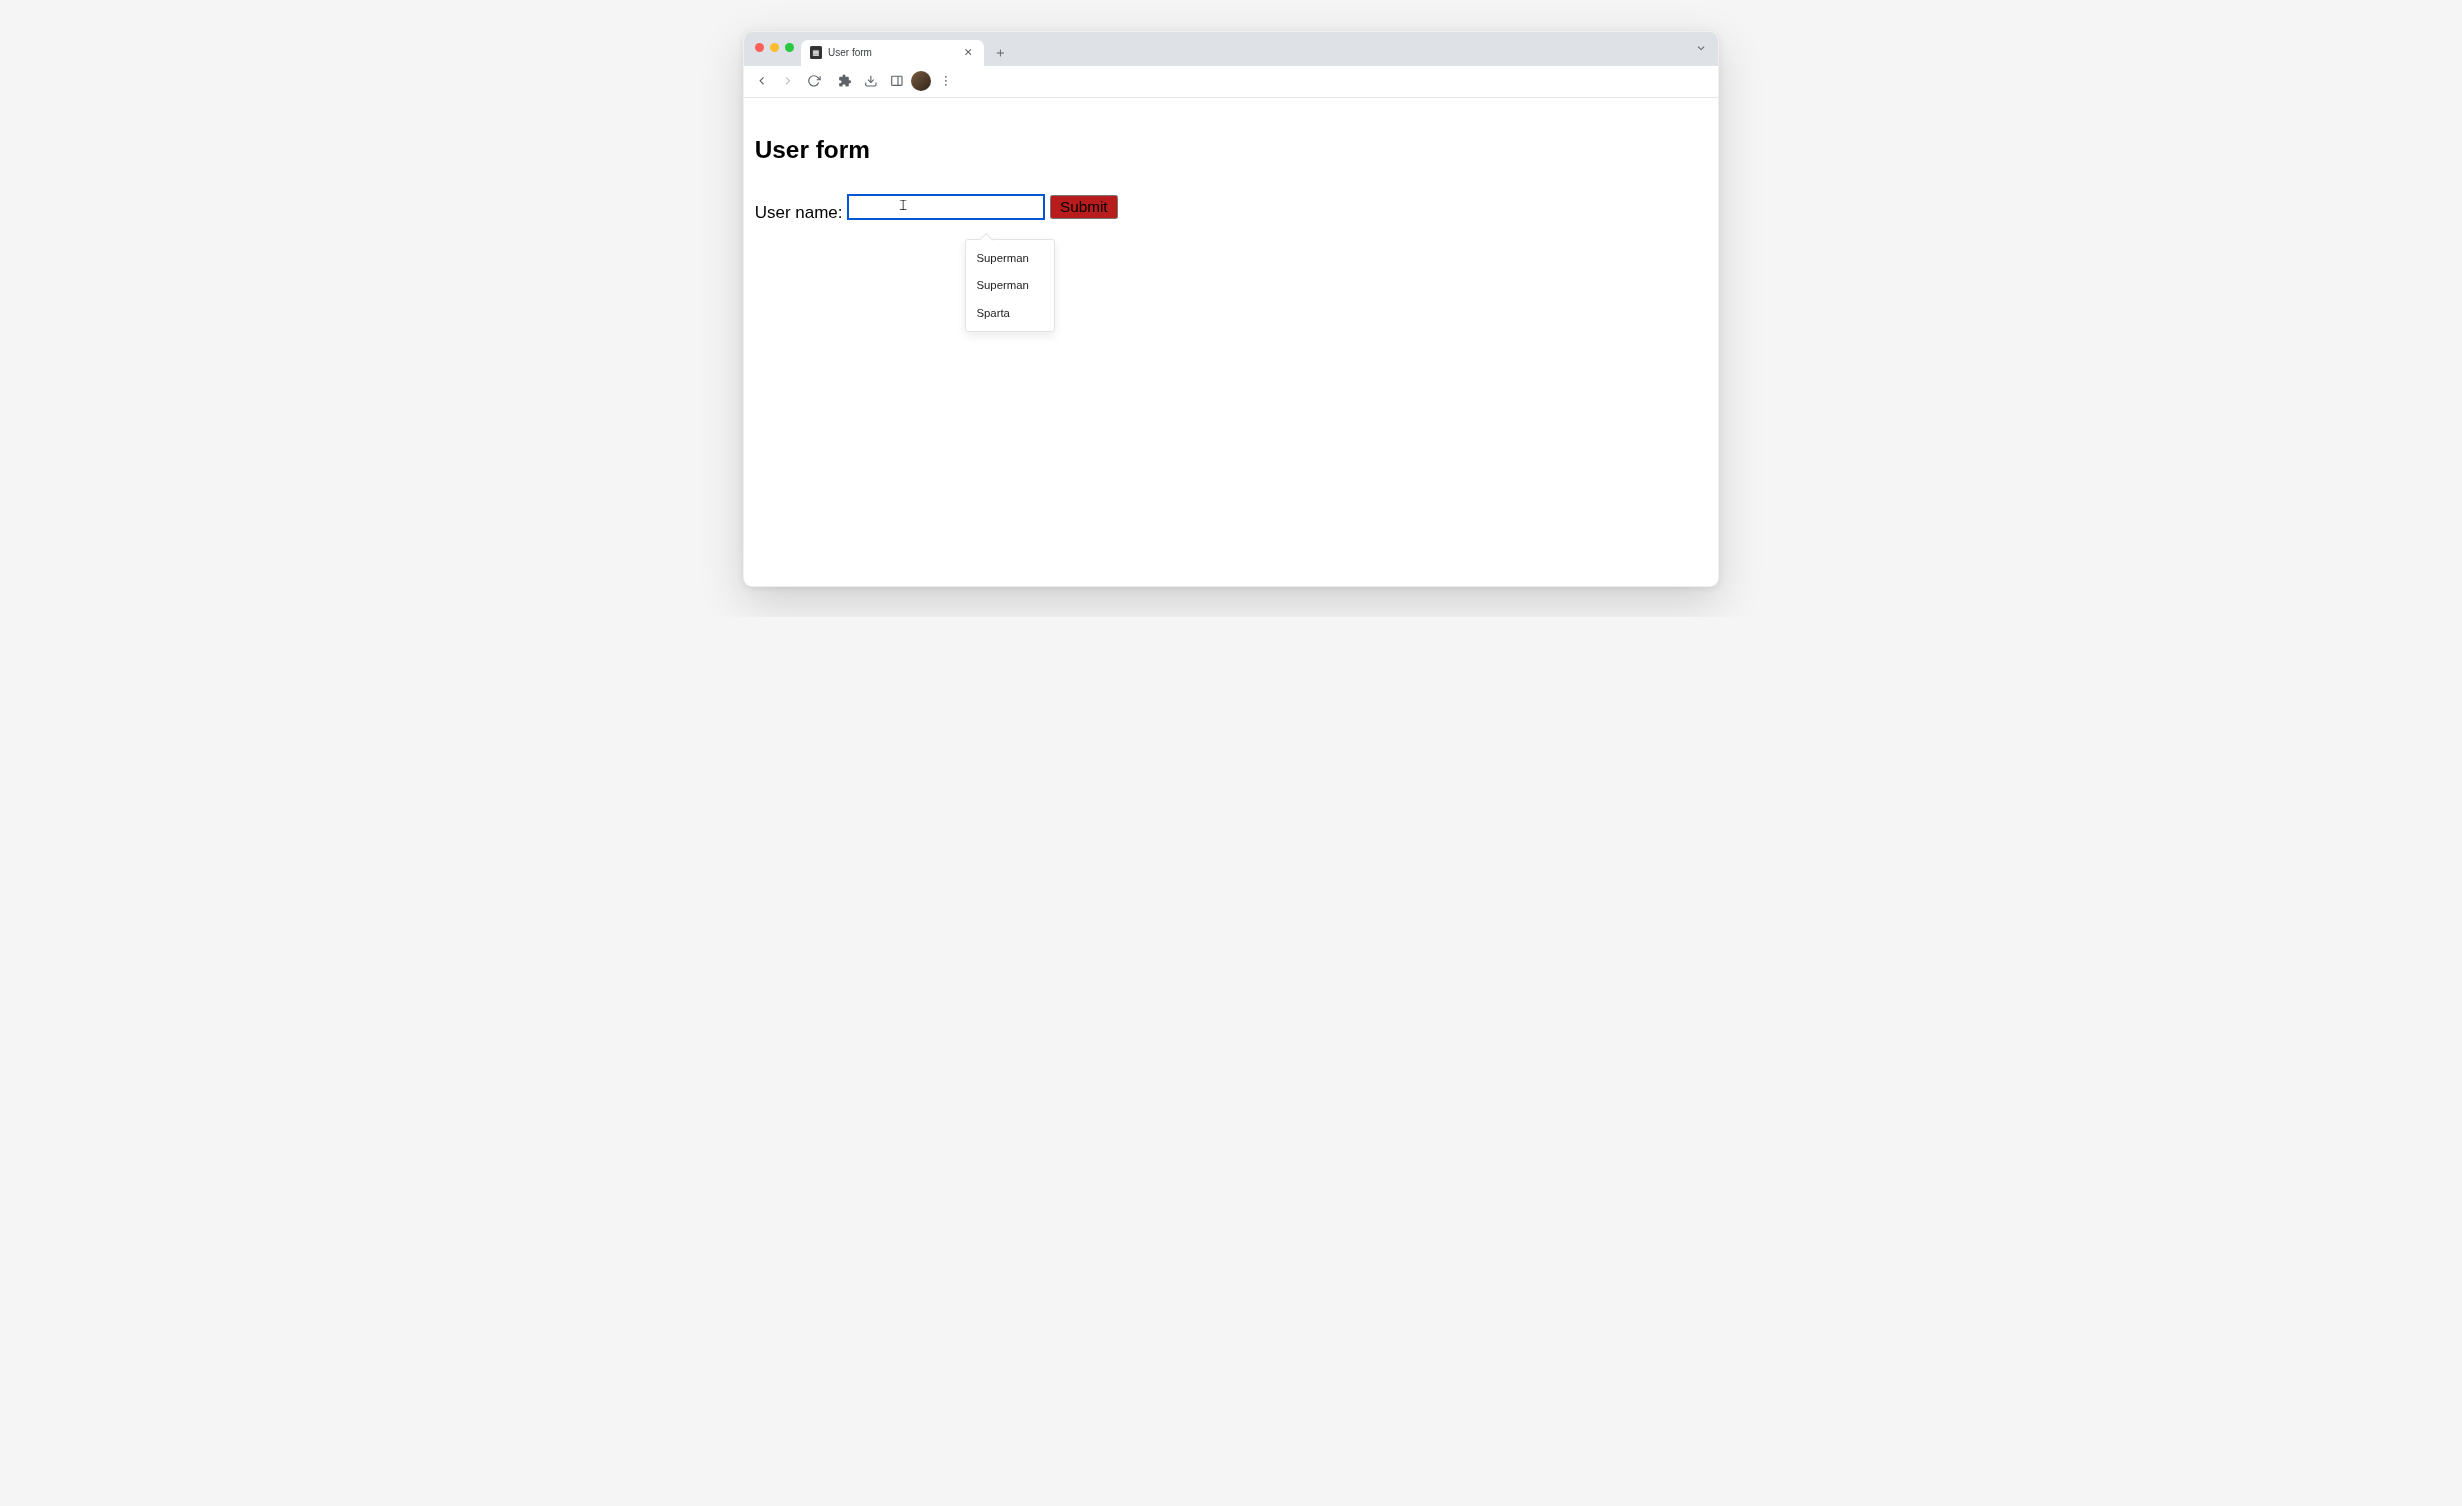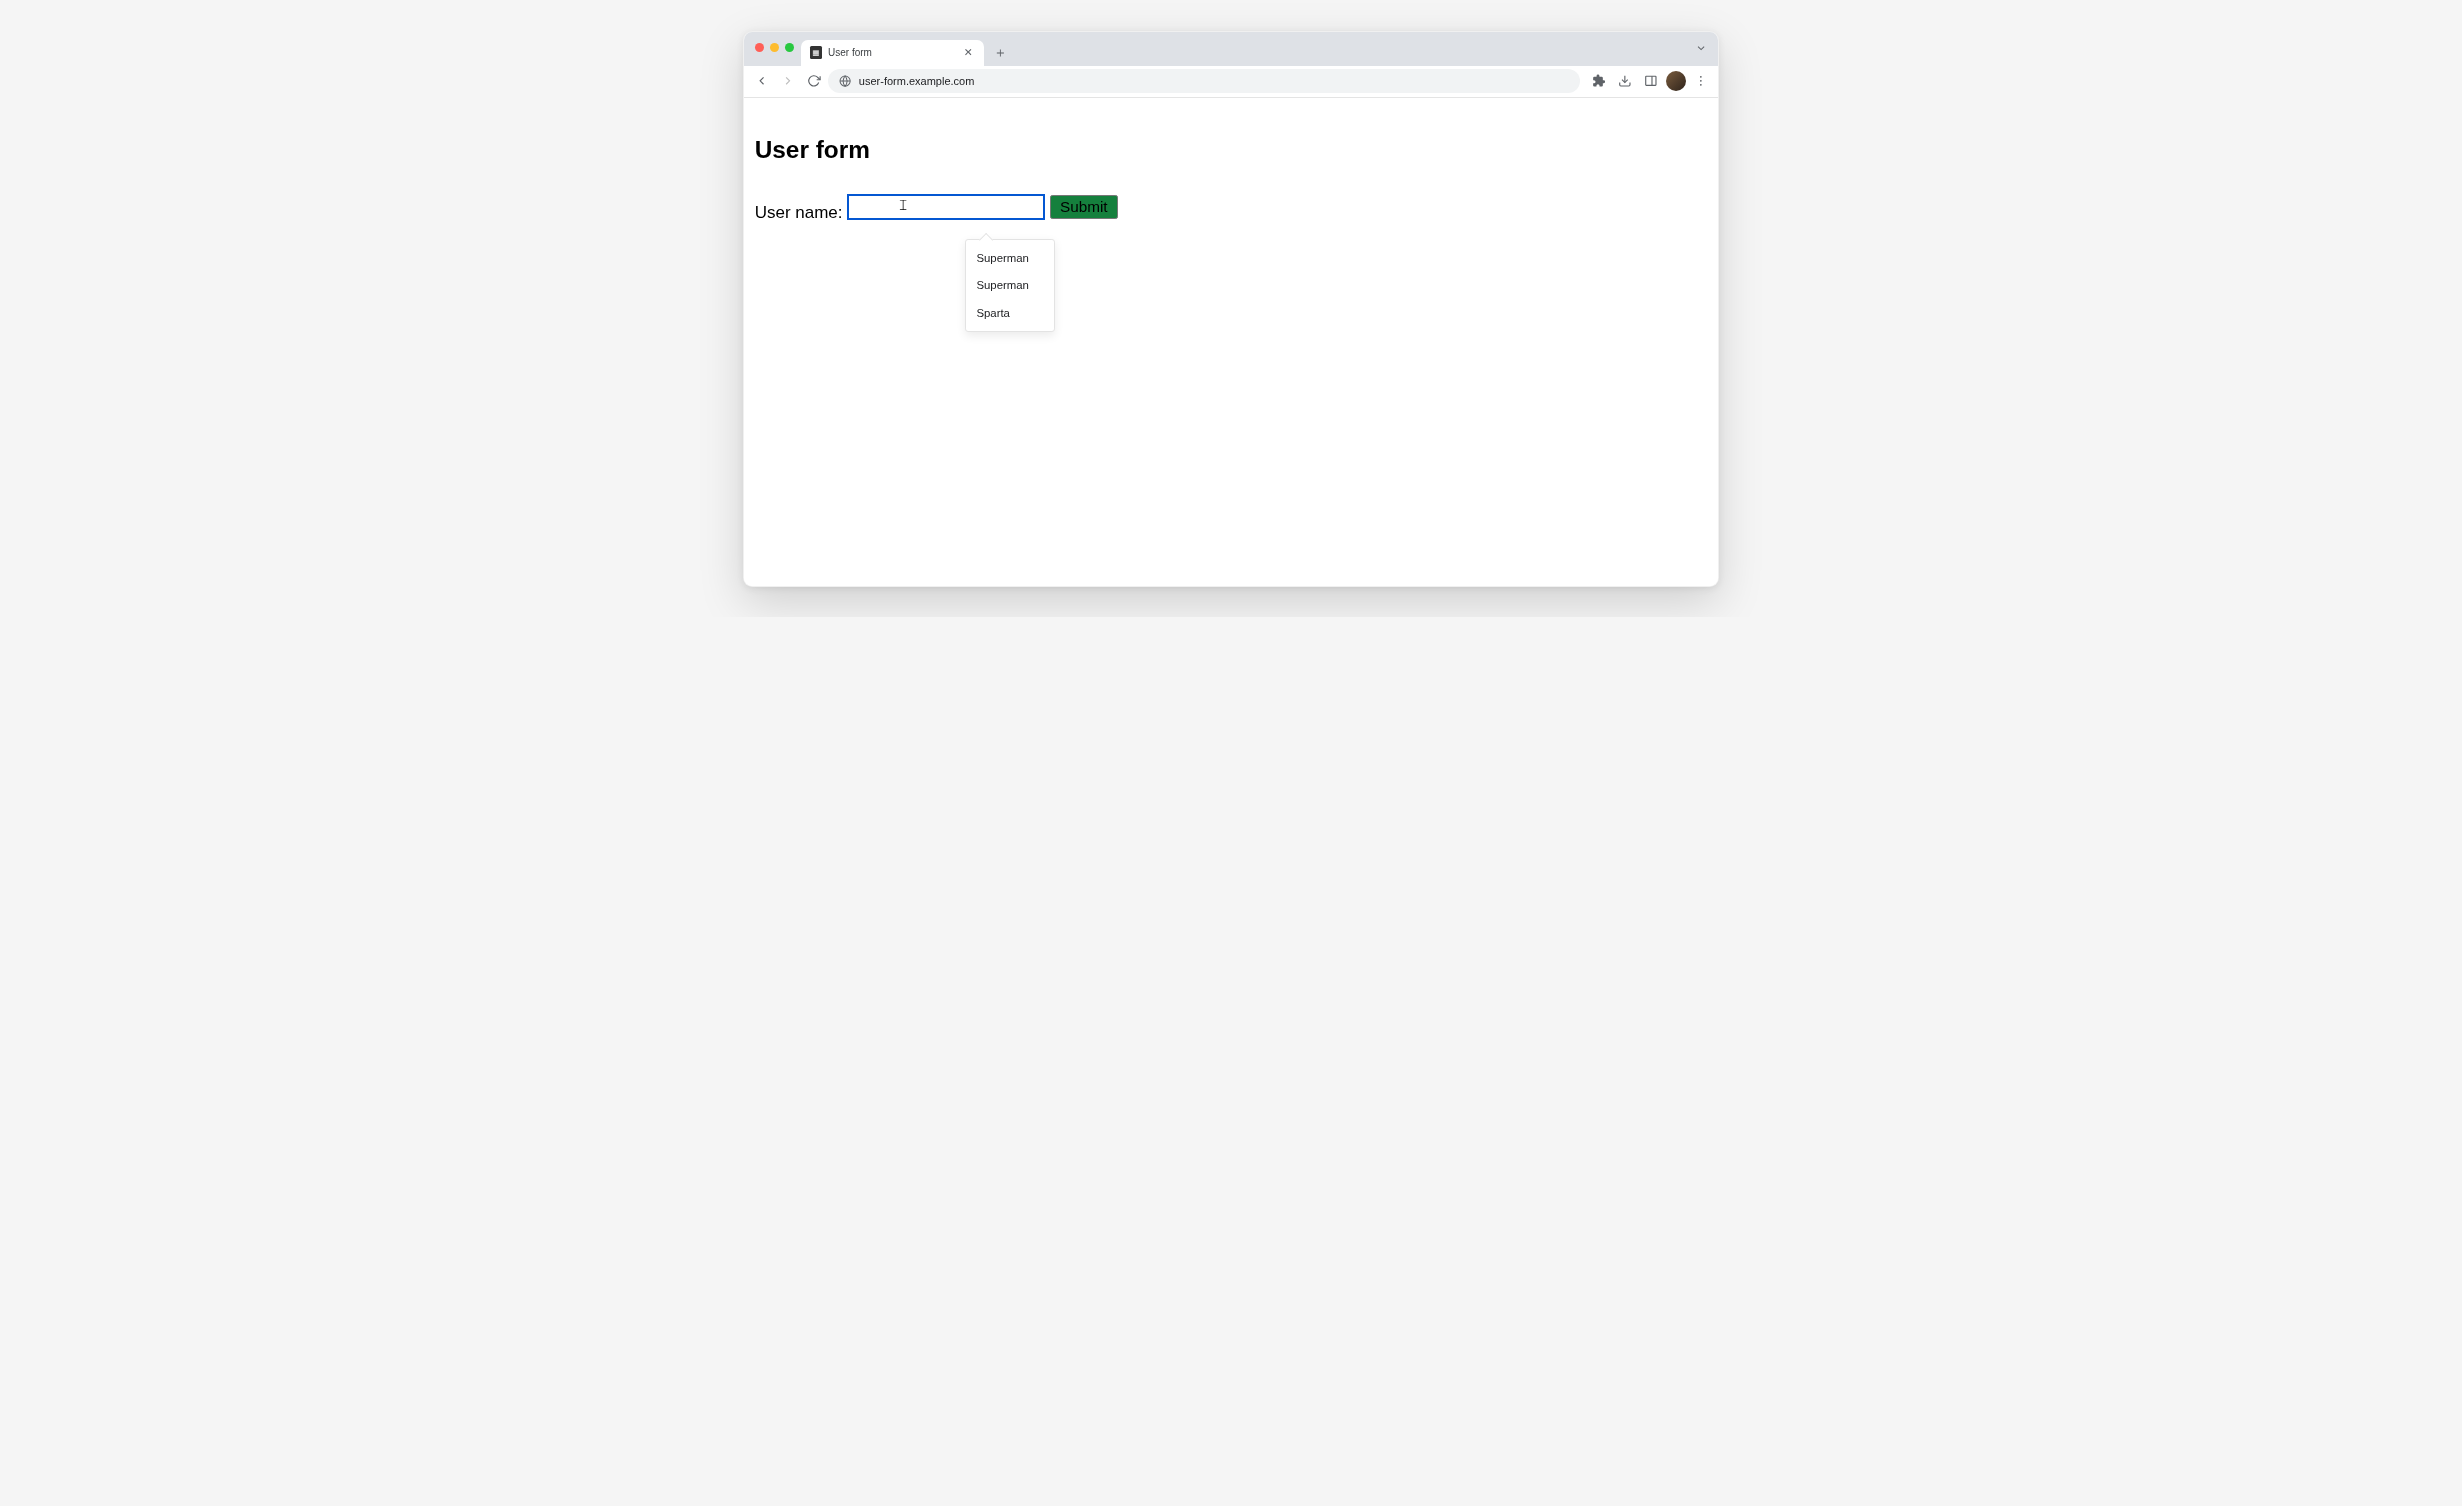--- a/index.html
+++ b/index.html
@@ -224,14 +224,6 @@
           <path d="M20.49 15a9 9 0 1 1-2.12-9.36L23 10"></path>
         </svg>
     </div>
-    <div class="omnibox">
-      <svg class="globe" viewBox="0 0 24 24" fill="none" stroke="currentColor" stroke-width="2">
-          <circle cx="12" cy="12" r="10"></circle>
-          <line x1="2" y1="12" x2="22" y2="12"></line>
-          <path d="M12 2a15.3 15.3 0 0 1 4 10 15.3 15.3 0 0 1-4 10 15.3 15.3 0 0 1-4-10 15.3 15.3 0 0 1 4-10z"></path>
-        </svg>
-      <span class="url">user-form.example.com</span>
-    </div>
     <div class="toolbar-right">
       <div class="toolbar-icon">
         <svg viewBox="0 0 24 24" fill="currentColor">

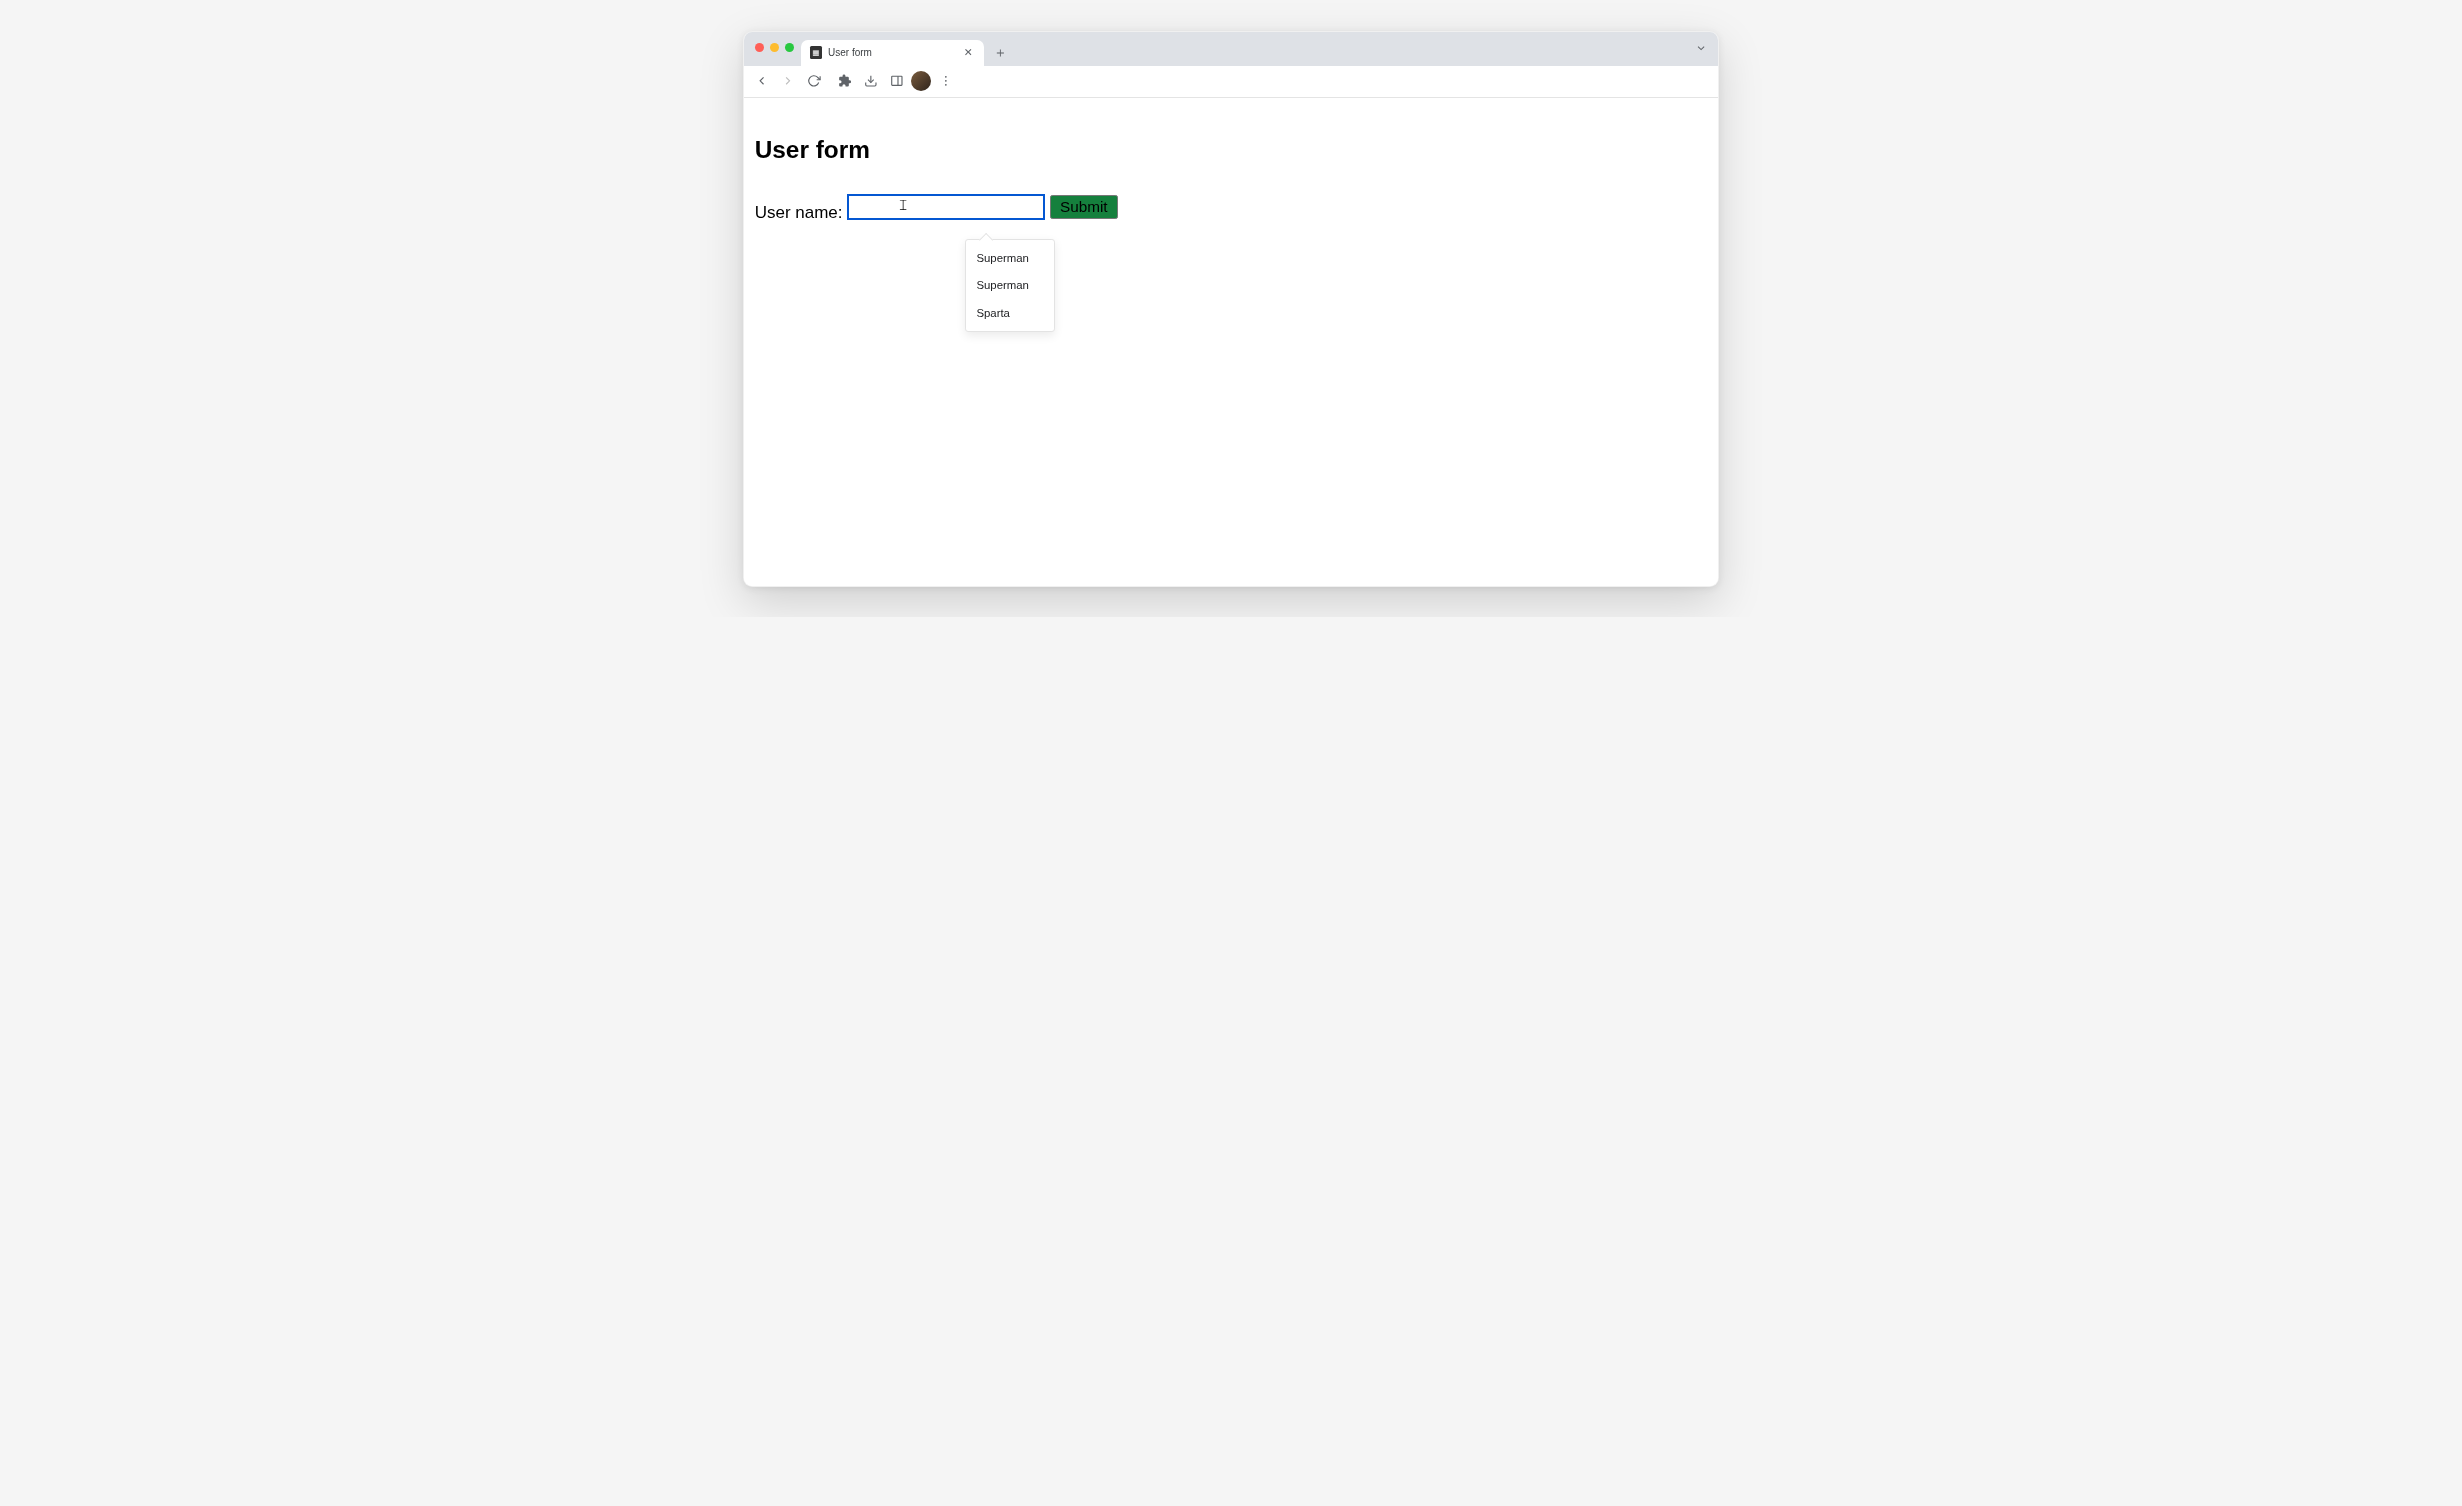--- a/index.html
+++ b/index.html
@@ -141,7 +141,7 @@
     .submit-btn {
       font-size: 15.3px;
       padding: 2.3px 9.2px;
-      background: #15803d;
+      background: #b91c1c;
       border: 0.8px solid #777;
       border-radius: 2.3px;
       color:#000;

